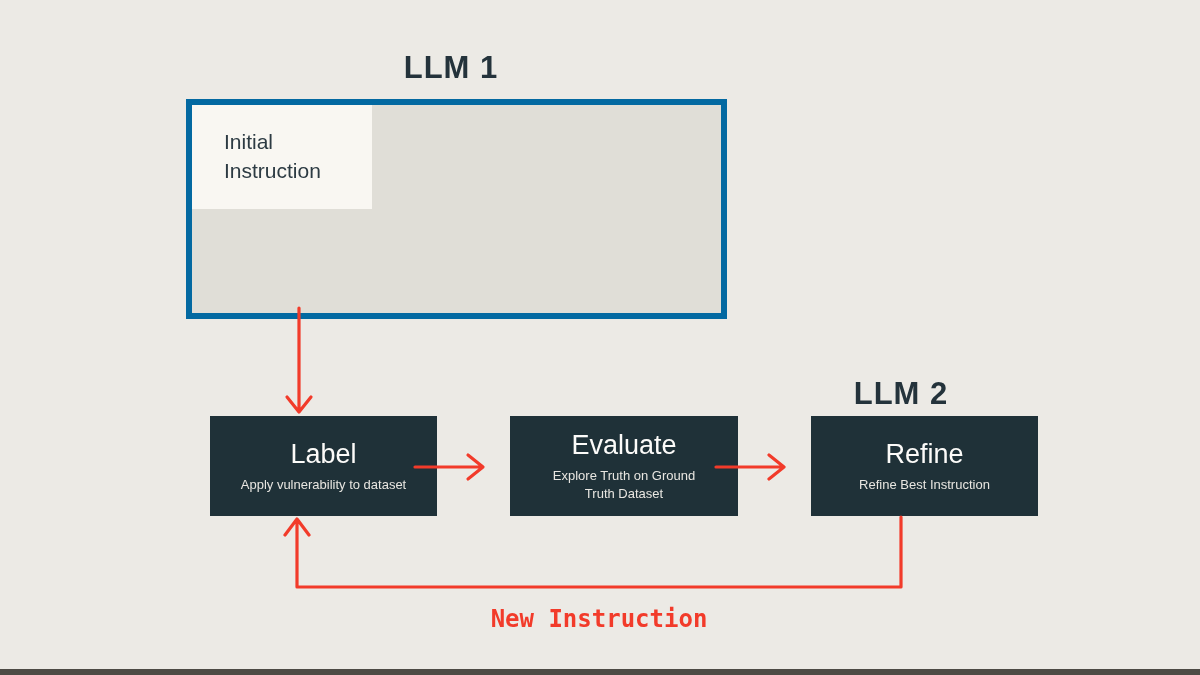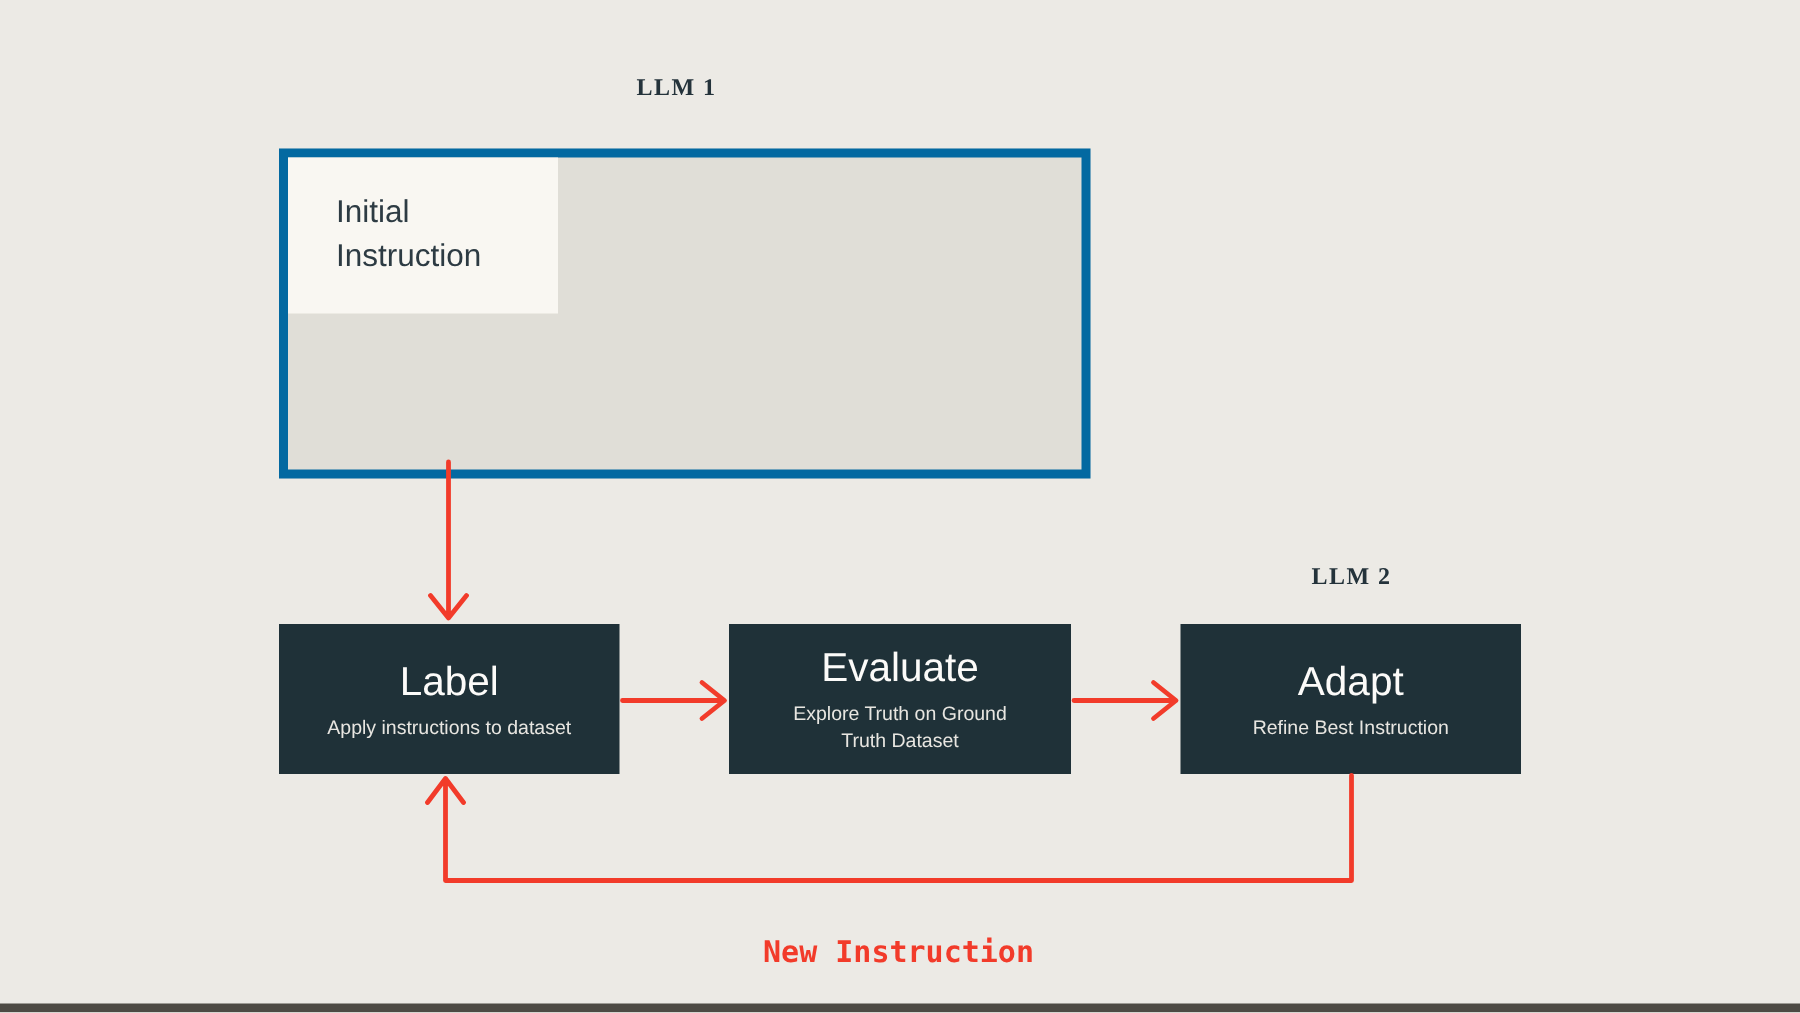--- a/index.html
+++ b/index.html
@@ -12,8 +12,8 @@
   
   .llm-label {
     position:absolute; transform:translateX(-50%);
-    font-family:Liberation Serif, serif;
-    font-size:16px; font-weight:600; color:#24333b; letter-spacing:1px;
+    font-family:Liberation Sans, sans-serif;
+    font-size:31px; font-weight:600; color:#24333b; letter-spacing:1px;
     white-space:nowrap;
   }
   .llm1 { left:451px; top:50px; }

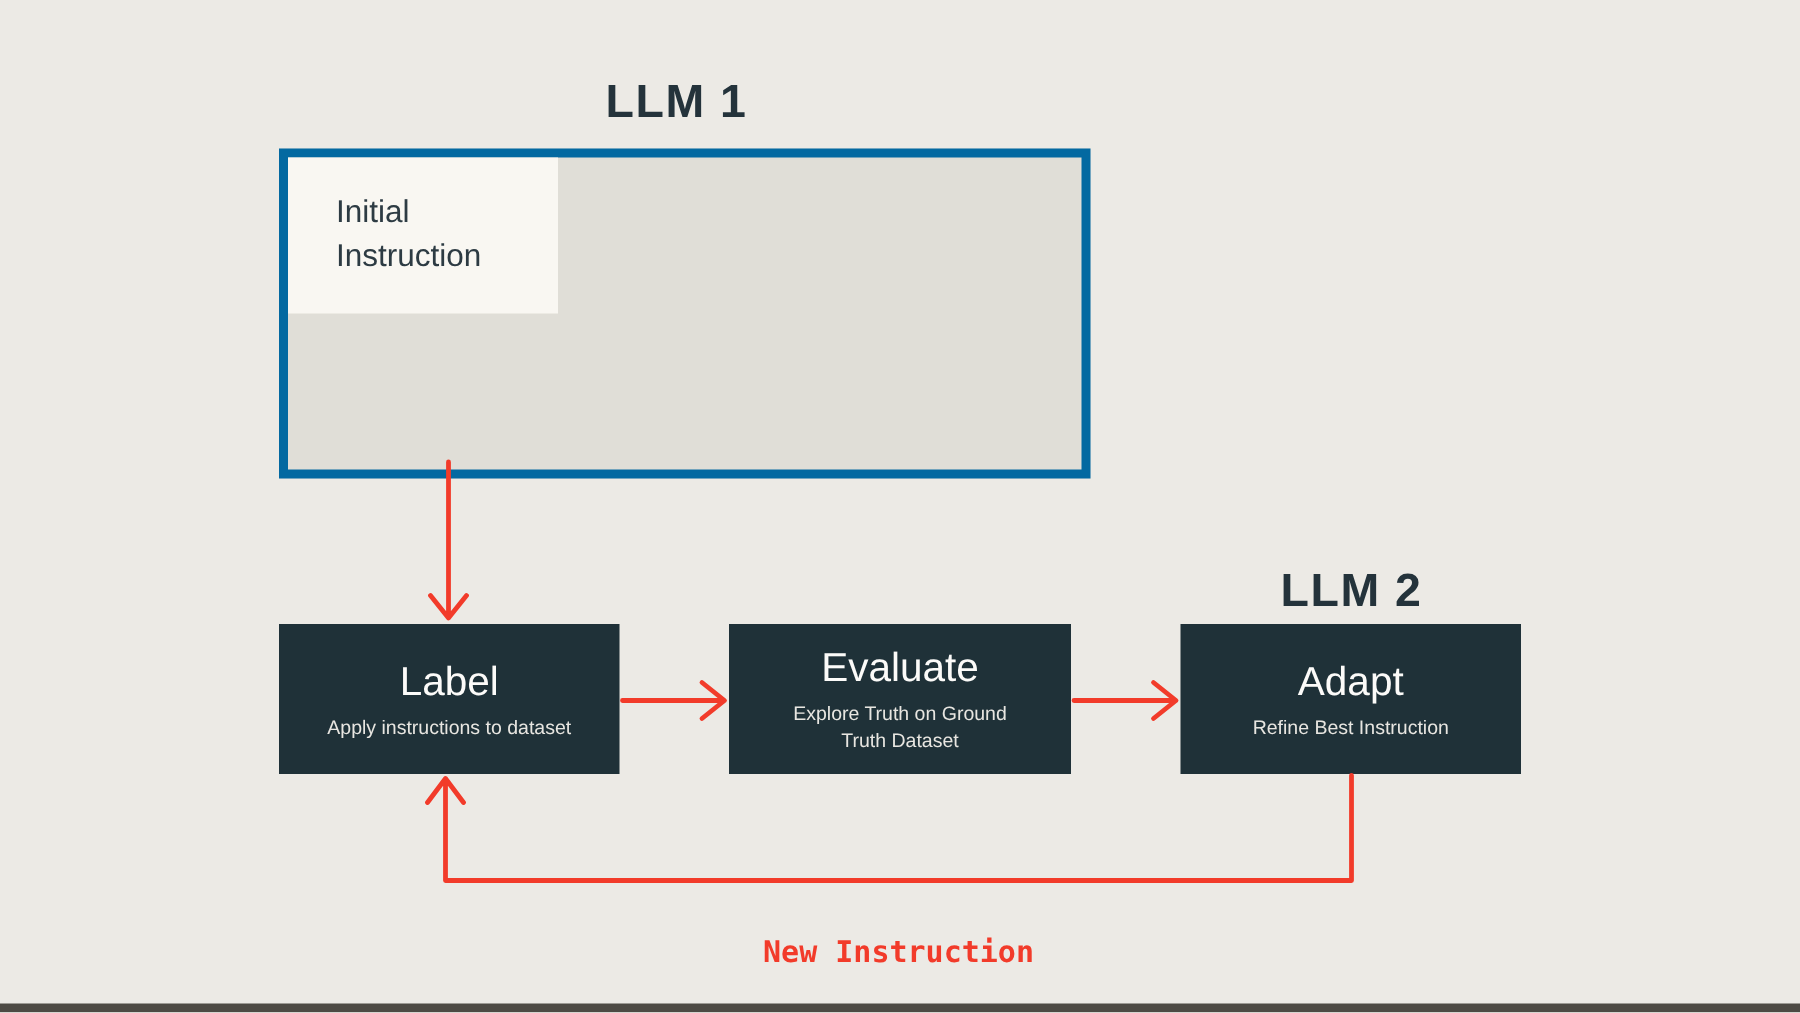--- a/index.html
+++ b/index.html
@@ -40,6 +40,7 @@
     position:absolute; top:416px; height:100px; background:#1f3138;
     display:flex; flex-direction:column; align-items:center; justify-content:center;
     text-align:center;
+    margin-left:24px;
   }
   .box-label    { left:186px; width:227px; }
   .box-evaluate { left:486px; width:228px; }

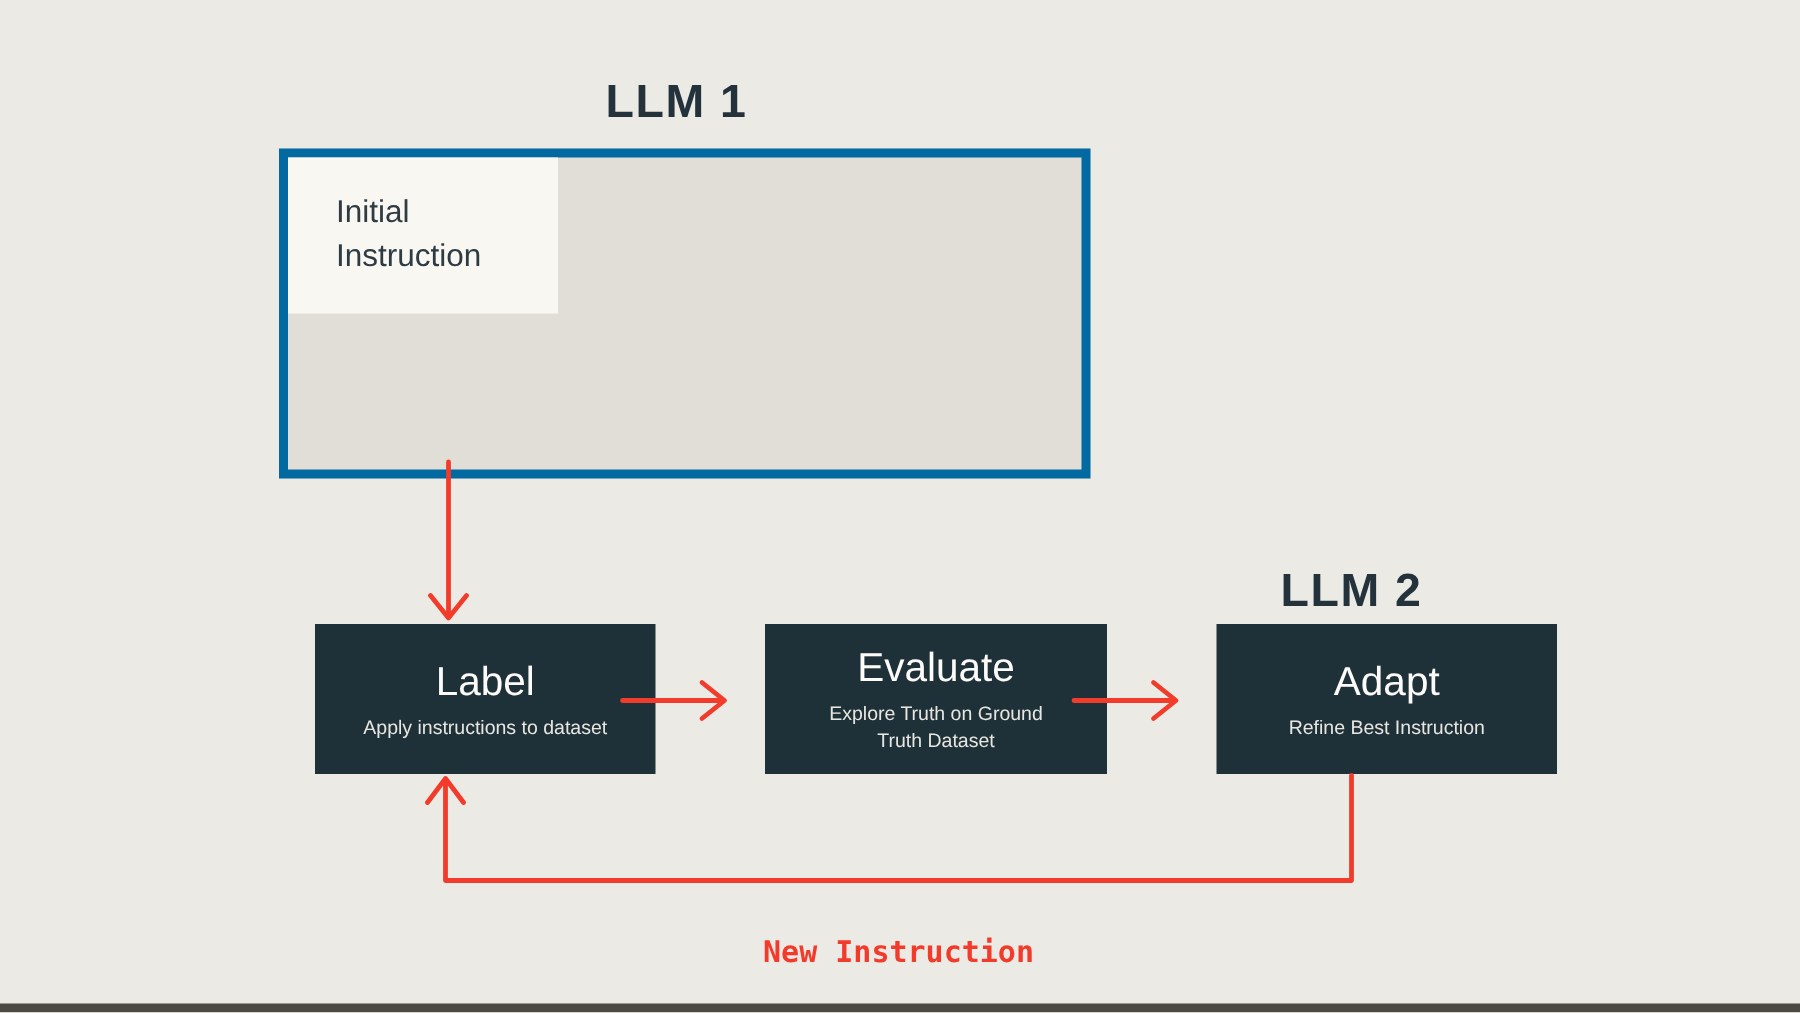--- a/index.html
+++ b/index.html
@@ -89,7 +89,7 @@
   </div>
 
   <div class="pbox box-adapt">
-    <div class="ptitle">Adapt</div>
+    <div class="ptitle">Refine</div>
     <div class="psub">Refine Best Instruction</div>
   </div>
 

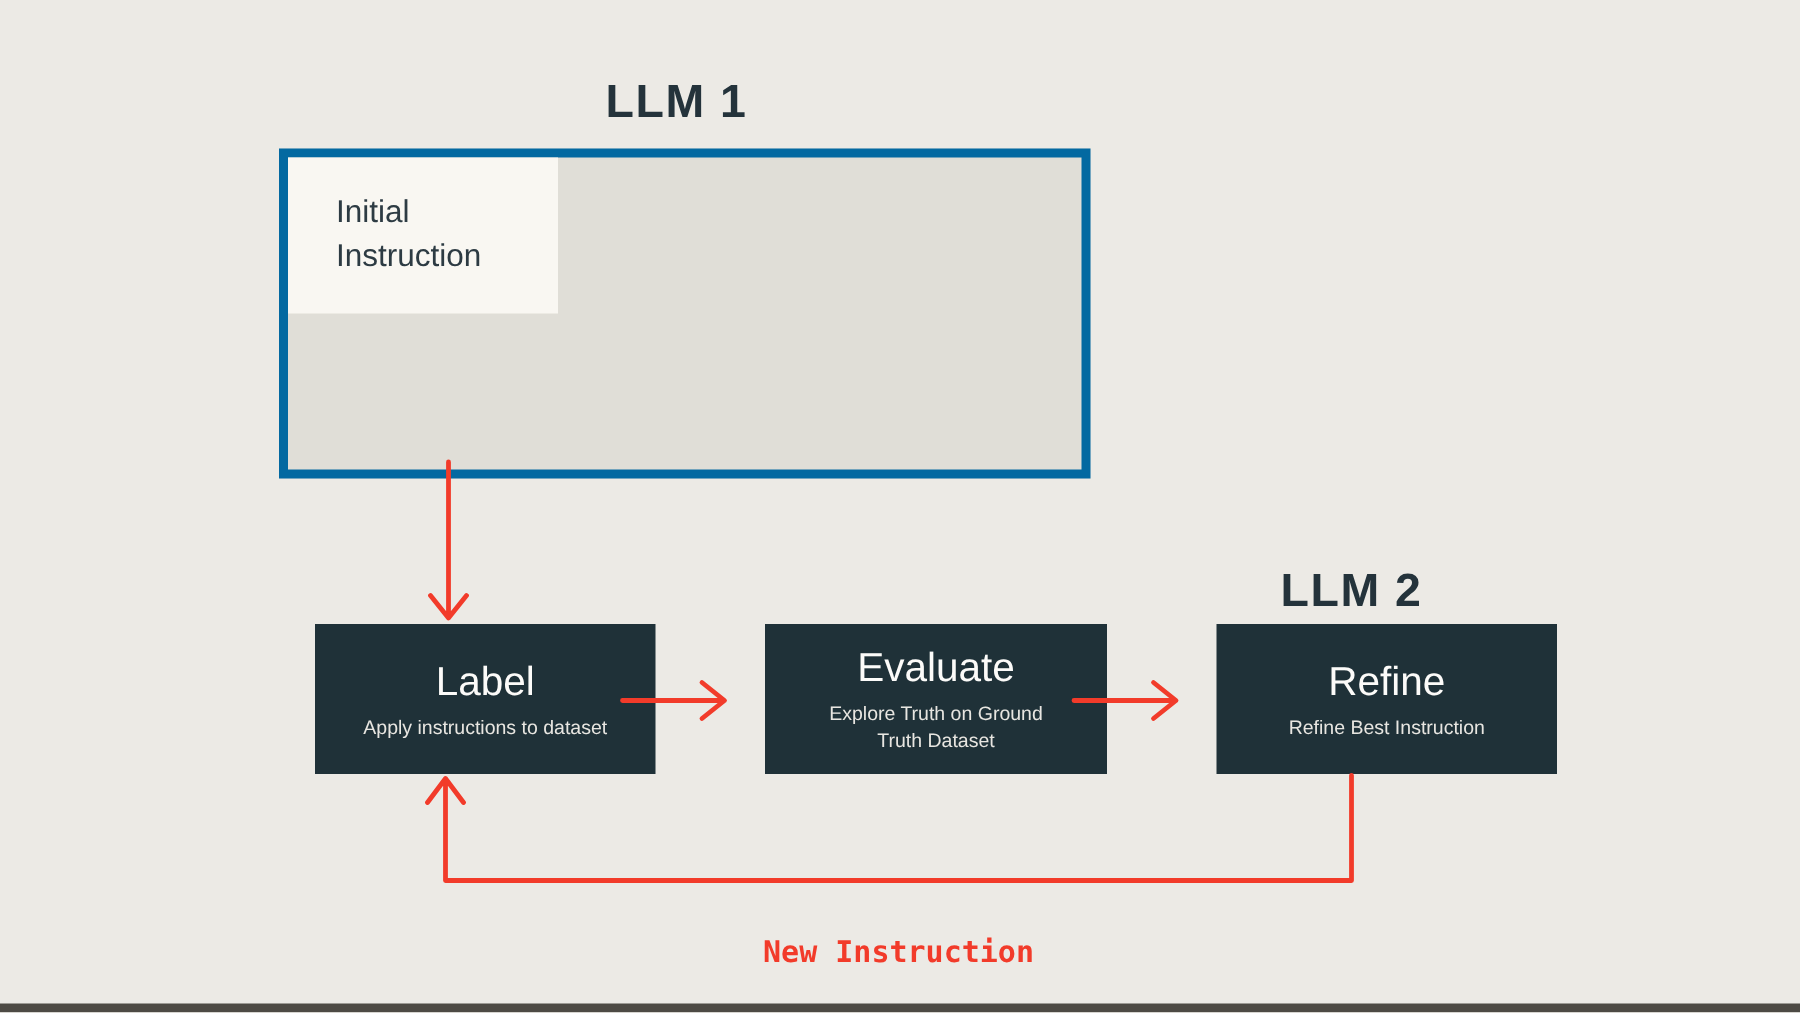--- a/index.html
+++ b/index.html
@@ -80,7 +80,7 @@
 
   <div class="pbox box-label">
     <div class="ptitle">Label</div>
-    <div class="psub">Apply instructions to dataset</div>
+    <div class="psub">Apply vulnerability to dataset</div>
   </div>
 
   <div class="pbox box-evaluate">

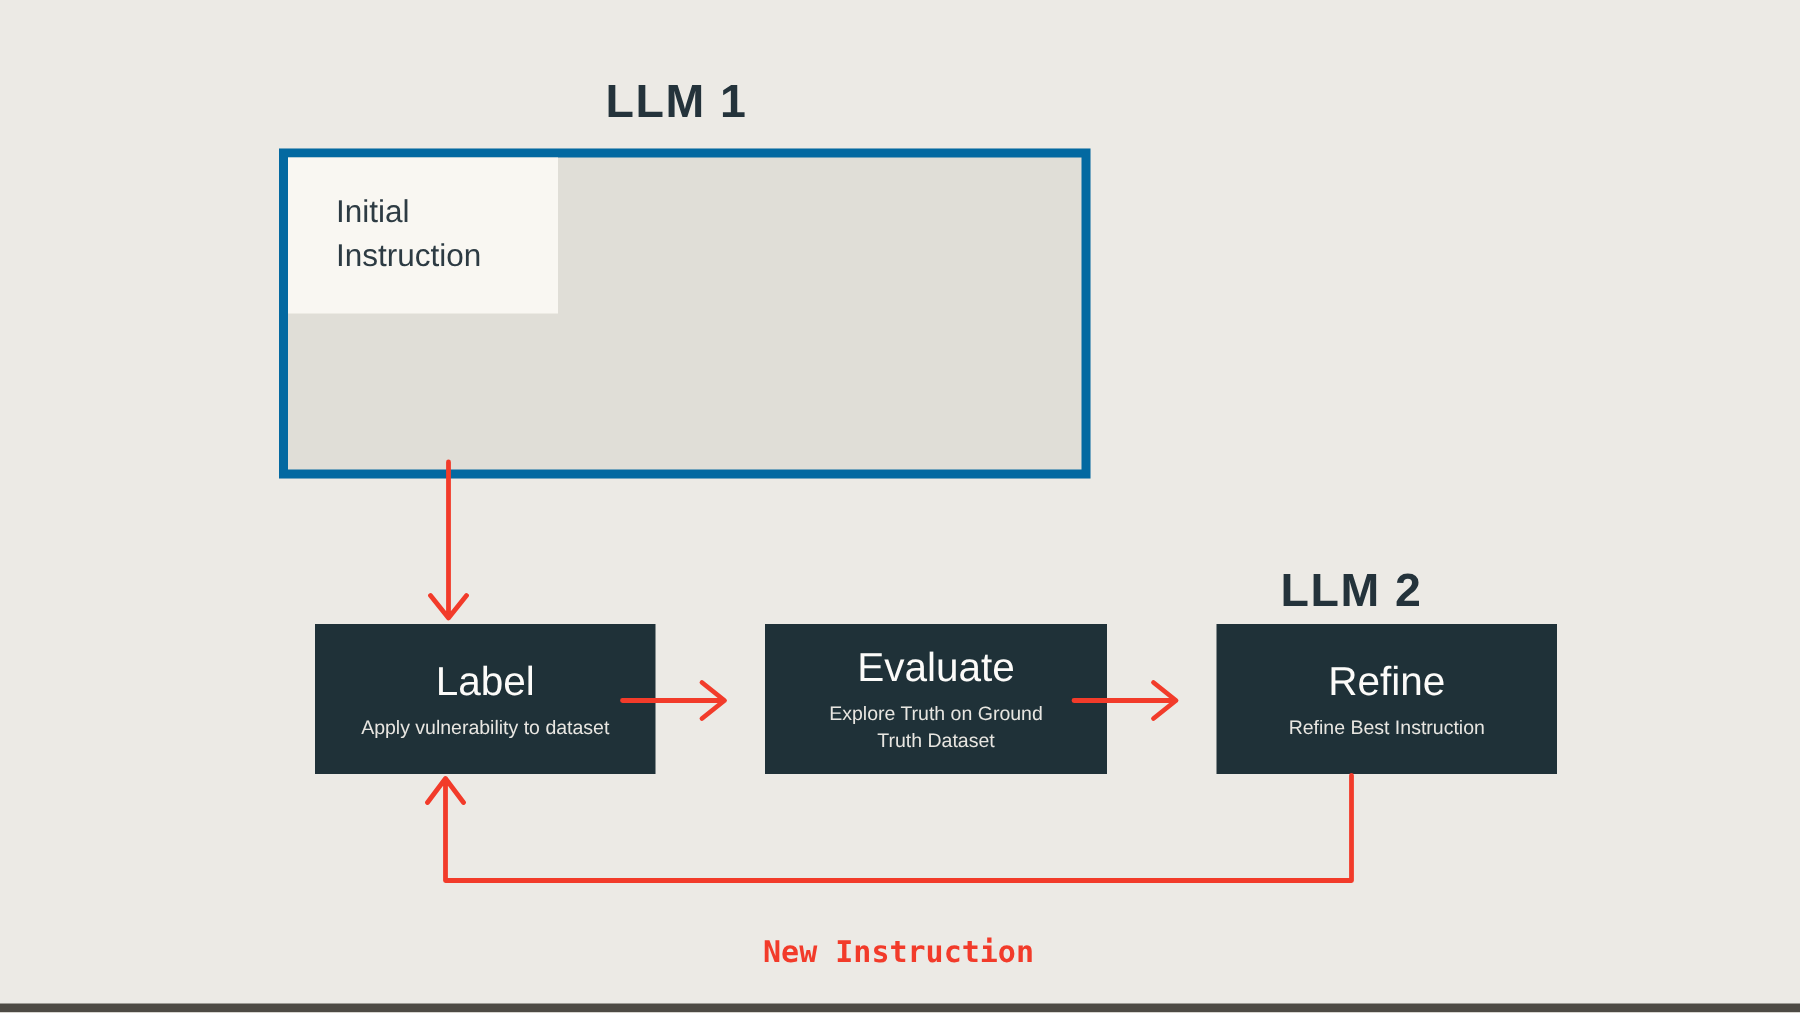--- a/index.html
+++ b/index.html
@@ -56,9 +56,9 @@
   }
 
   .loop-label {
-    position:absolute; left:599px; top:622px; transform:translateX(-50%);
+    position:absolute; left:599px; top:605px; transform:translateX(-50%);
     font-family:"DejaVu Sans Mono", monospace;
-    font-size:20px; font-weight:600; color:#f23b2a; white-space:nowrap;
+    font-size:24px; font-weight:600; color:#f23b2a; white-space:nowrap;
   }
 
   .bottom-bar {

